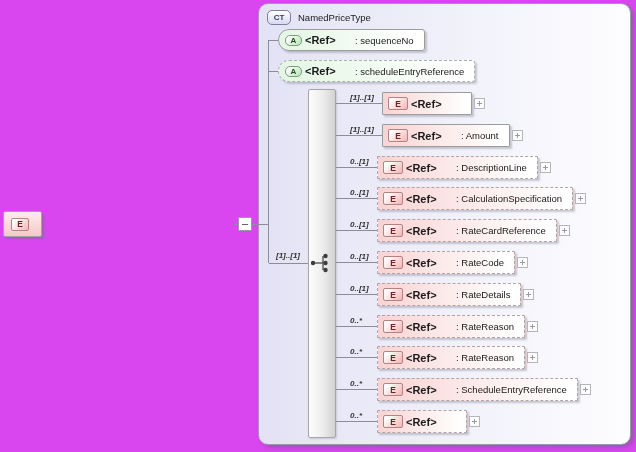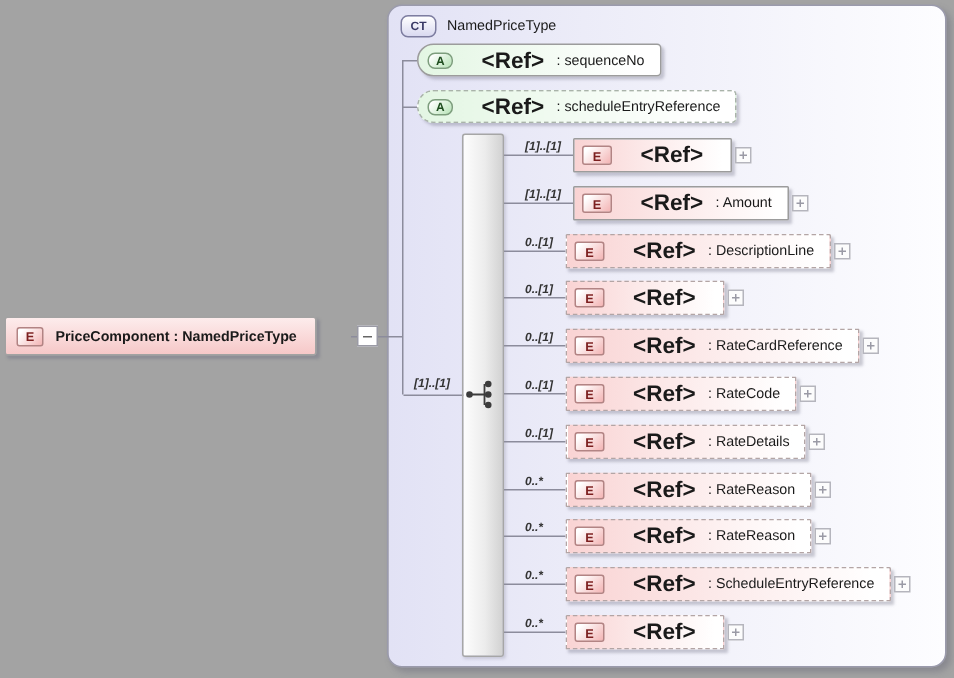--- a/index.html
+++ b/index.html
@@ -3,7 +3,7 @@
 <meta charset="utf-8">
 <style>
   html,body{margin:0;padding:0;background:#ffffff;}
-  #canvas{position:relative;width:636px;height:452px;background:#a3a3a3;overflow:hidden;
+  #canvas{position:relative;width:636px;height:452px;background:#d946ef;overflow:hidden;
           font-family:"Liberation Sans",sans-serif;}
 
   

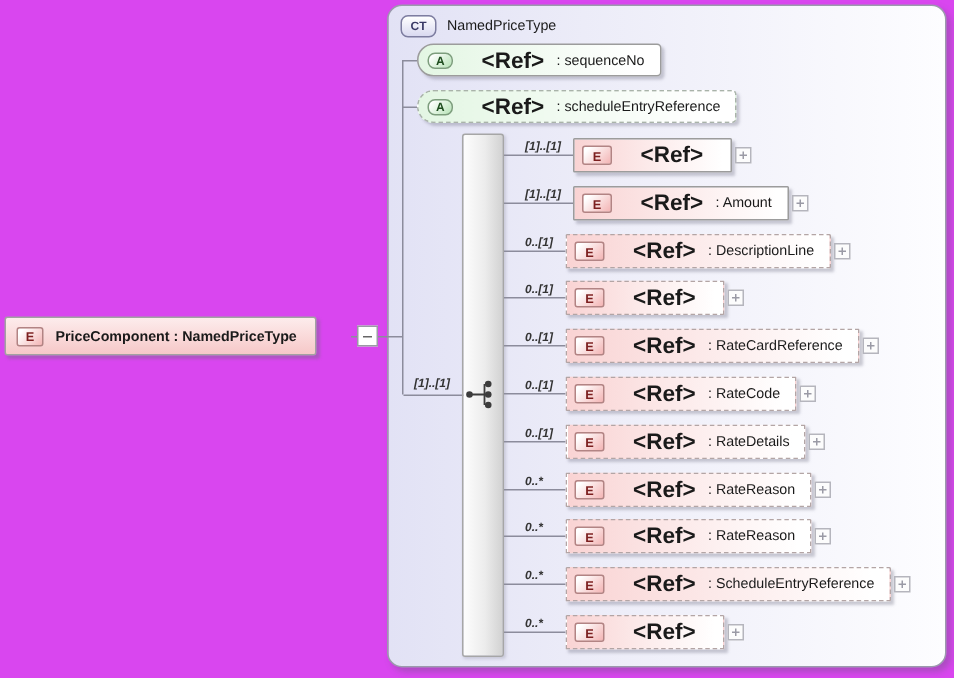--- a/index.html
+++ b/index.html
@@ -56,7 +56,7 @@
           background:linear-gradient(to right,#f9d3d3 0%,#fce9e9 45%,#ffffff 95%);
           box-shadow:2px 2px 2px rgba(110,110,130,.35);}
   .el-box.dashed{border-style:dashed;border-color:#b3a5a5;}
-  .ref-label{margin-left:19px;width:50px;flex:0 0 auto;font-size:15px;font-weight:bold;color:#1a1a1a;}
+  .ref-label{margin-left:3px;width:50px;flex:0 0 auto;font-size:11px;font-weight:bold;color:#1a1a1a;}
   .name-label{font-size:9.5px;font-weight:normal;color:#1a1a1a;}
   .card-label{position:absolute;left:14px;bottom:13px;font-size:8px;font-style:italic;
               font-weight:bold;color:#333;white-space:nowrap;}

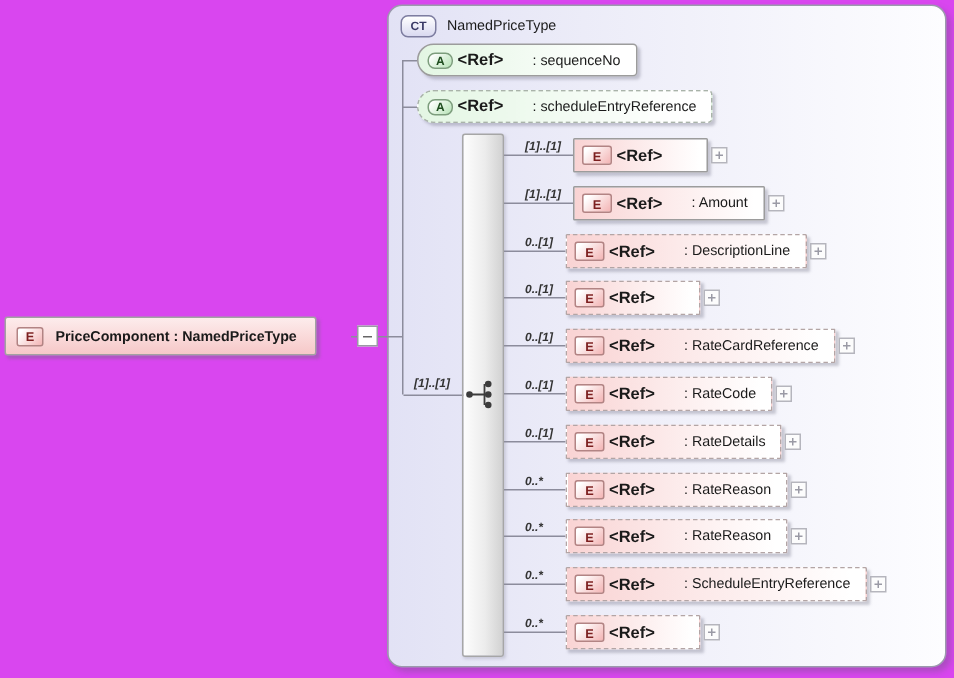--- a/index.html
+++ b/index.html
@@ -182,6 +182,7 @@
       <div class="el-box js-box dashed">
         <span class="e-icon js-icon">E</span>
         <span class="ref-label js-ref">&lt;Ref&gt;</span>
+        <span class="name-label js-name">: CalculationSpecification</span>
       </div>
       <span class="plus-box">
         <i class="ph"></i>

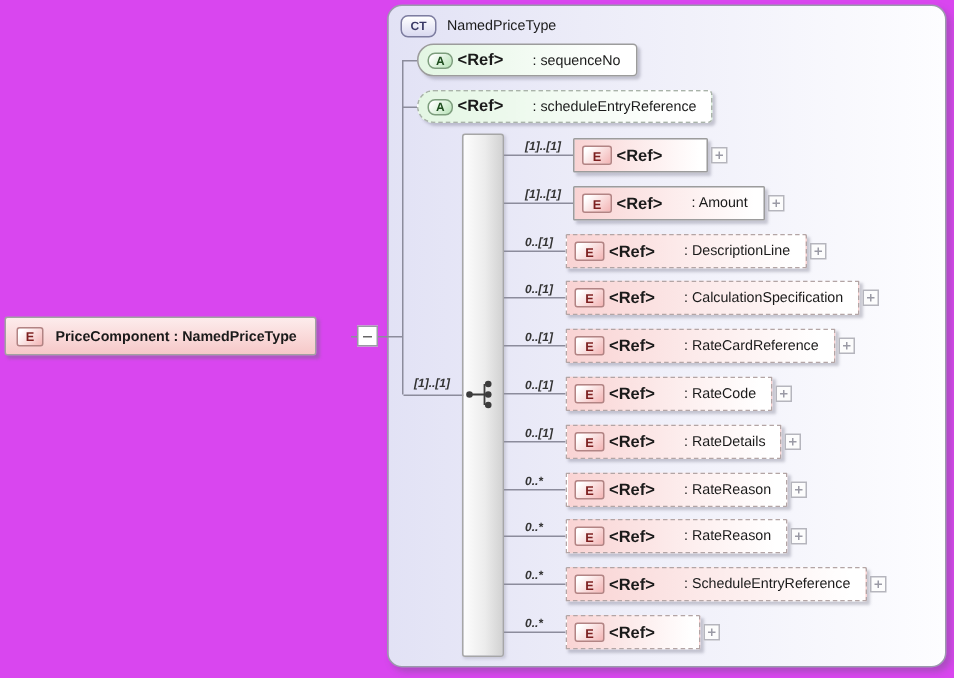--- a/index.html
+++ b/index.html
@@ -102,7 +102,6 @@
   <div class="root-row">
     <div class="root-box">
       <span class="e-icon" style="width:18px;">E</span>
-      <span class="root-label">PriceComponent : NamedPriceType</span>
     </div>
   </div>
 

